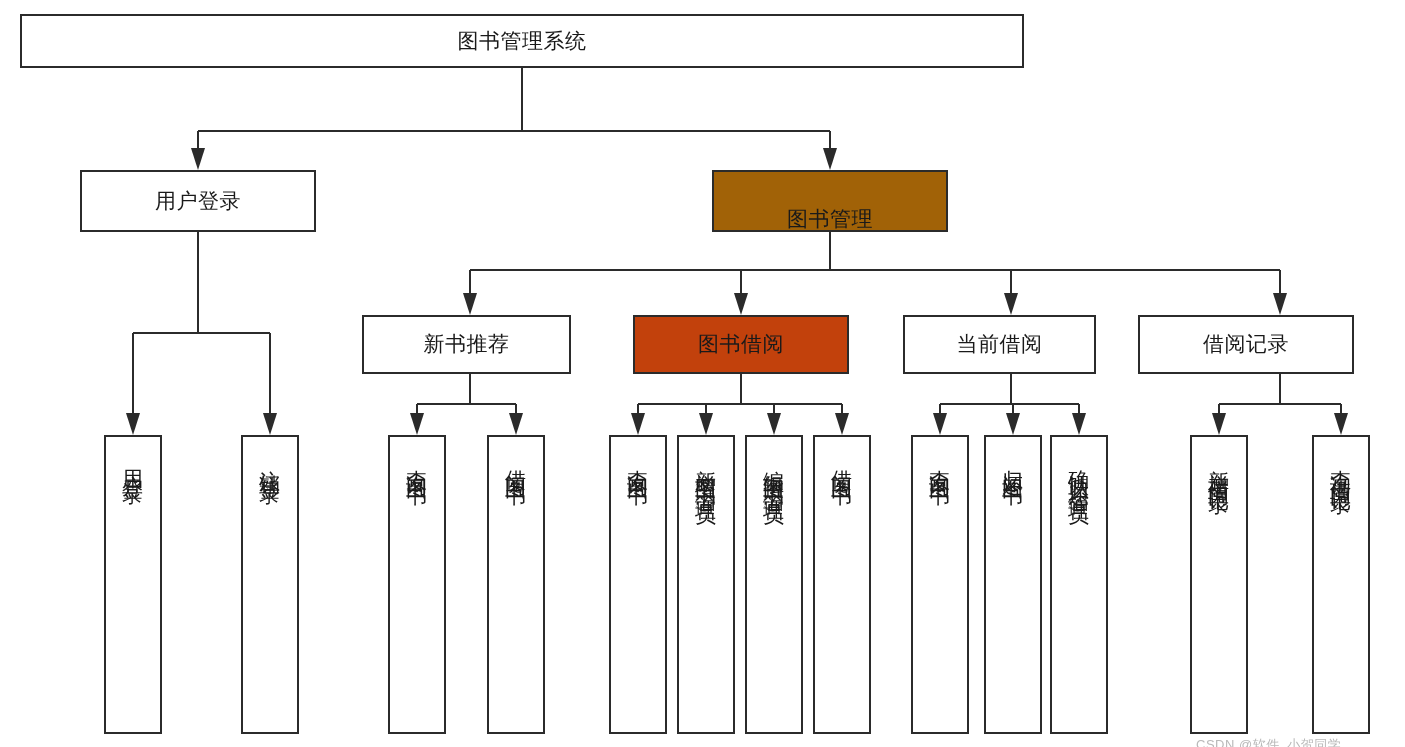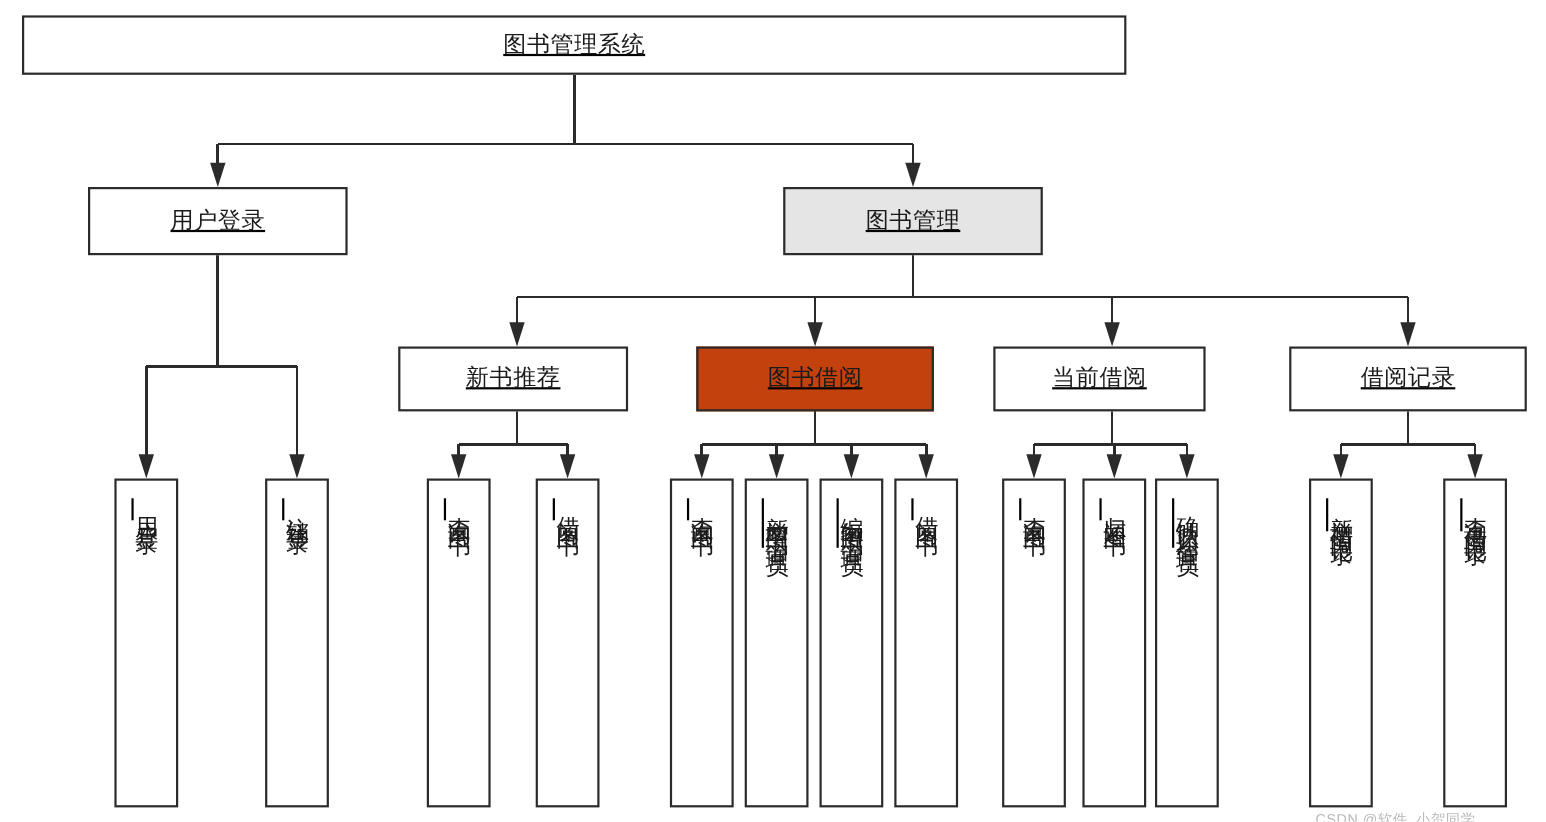--- a/index.html
+++ b/index.html
@@ -35,7 +35,6 @@
     align-items: center;
     justify-content: center;
     overflow: hidden;
-    text-decoration: underline;
   }
   .node-label {
     color: #1a1a1a;

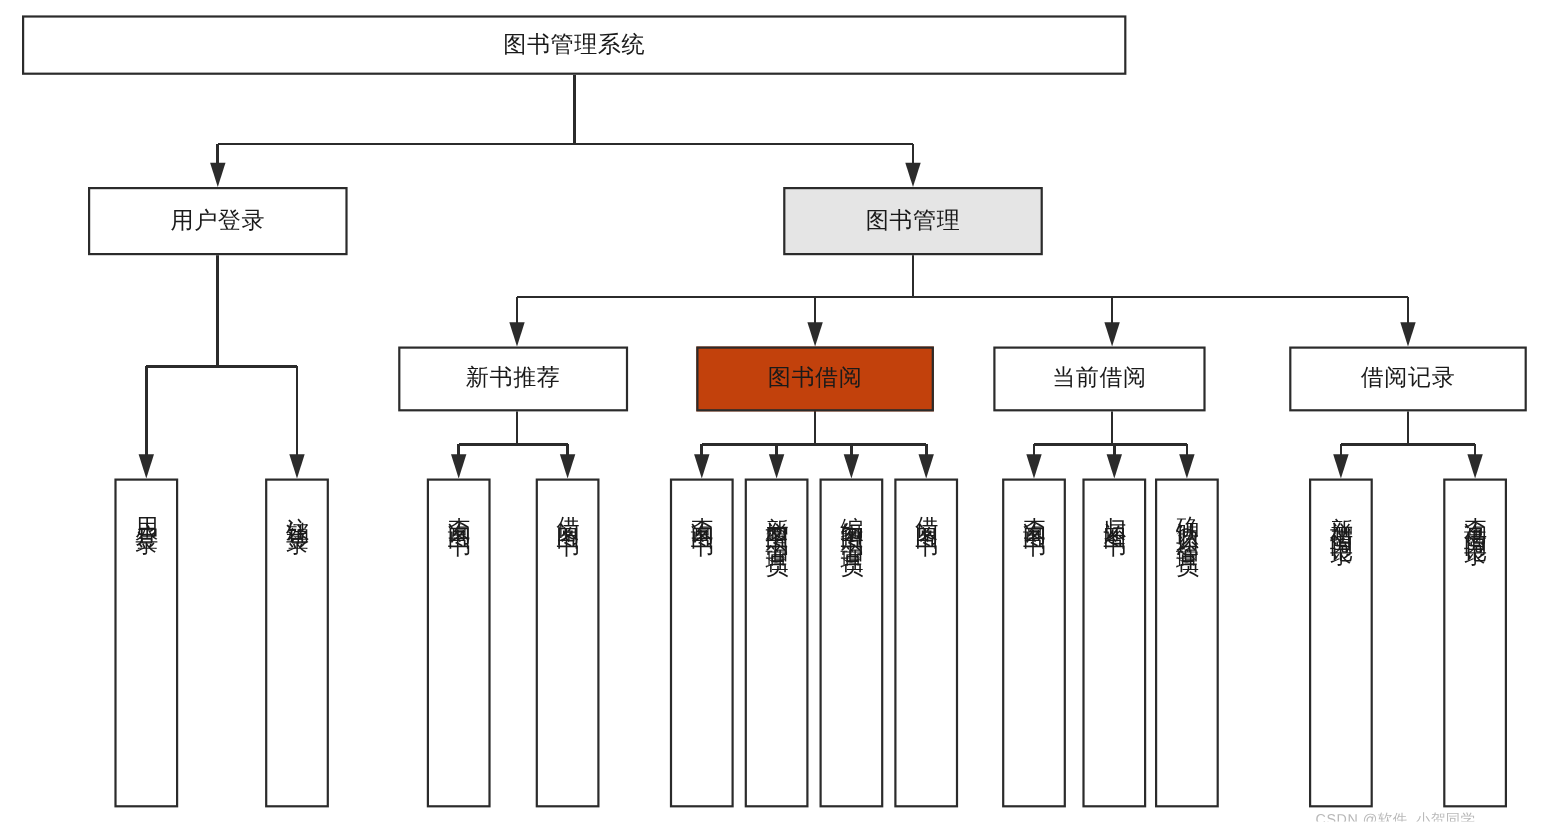--- a/index.html
+++ b/index.html
@@ -137,7 +137,7 @@
       <div class="node-box node-h" style="left: 80px; top: 170px; width: 236px; height: 62px; border-color: rgb(43, 43, 43); background: rgb(255, 255, 255);">
         <span class="node-label" style="color: rgb(26, 26, 26);">用户登录</span>
       </div>
-      <div class="node-box node-h" style="left: 712px; top: 170px; width: 236px; height: 62px; border-color: rgb(43, 43, 43); background: #e5e5e5;">
+      <div class="node-box node-h" style="left: 712px; top: 170px; width: 236px; height: 62px; border-color: rgb(43, 43, 43); background: #a16207; align-items: flex-end;">
         <span class="node-label" style="color: rgb(26, 26, 26);">图书管理</span>
       </div>
       <div class="node-box node-h" style="left: 362px; top: 315px; width: 209px; height: 59px; border-color: rgb(43, 43, 43); background: rgb(255, 255, 255);">

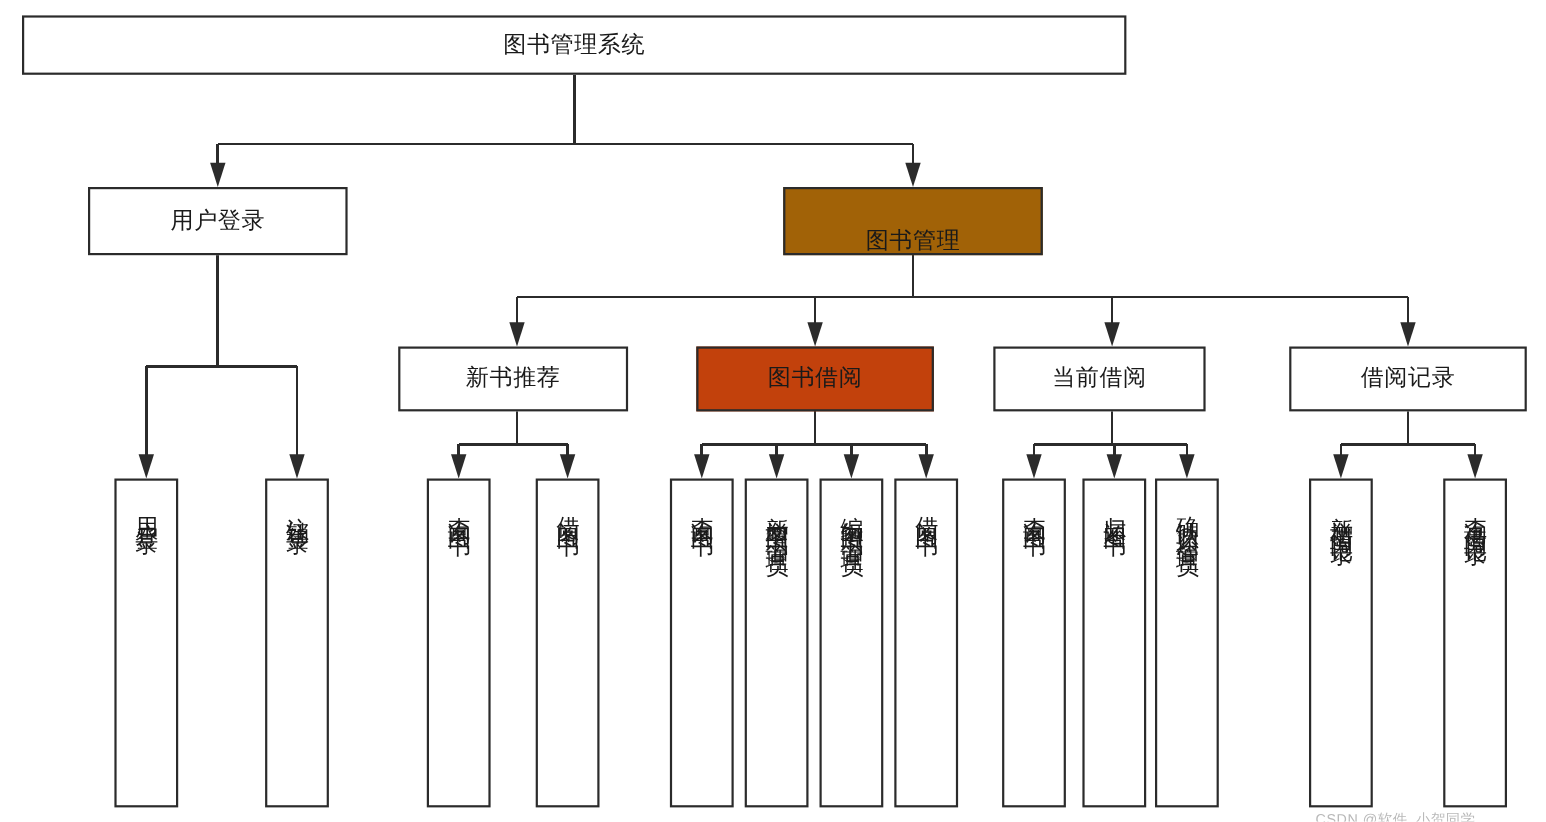--- a/index.html
+++ b/index.html
@@ -149,7 +149,7 @@
       <div class="node-box node-h" style="left: 903px; top: 315px; width: 193px; height: 59px; border-color: rgb(43, 43, 43); background: rgb(255, 255, 255);">
         <span class="node-label" style="color: rgb(26, 26, 26);">当前借阅</span>
       </div>
-      <div class="node-box node-h" style="left: 1172px; top: 315px; width: 216px; height: 59px; border-color: rgb(43, 43, 43); background: rgb(255, 255, 255);">
+      <div class="node-box node-h" style="left: 1138px; top: 315px; width: 216px; height: 59px; border-color: rgb(43, 43, 43); background: rgb(255, 255, 255);">
         <span class="node-label" style="color: rgb(26, 26, 26);">借阅记录</span>
       </div>
       <div class="node-box node-v" style="left: 104px; top: 435px; width: 58px; height: 299px; border-color: rgb(43, 43, 43); background: rgb(255, 255, 255);">

